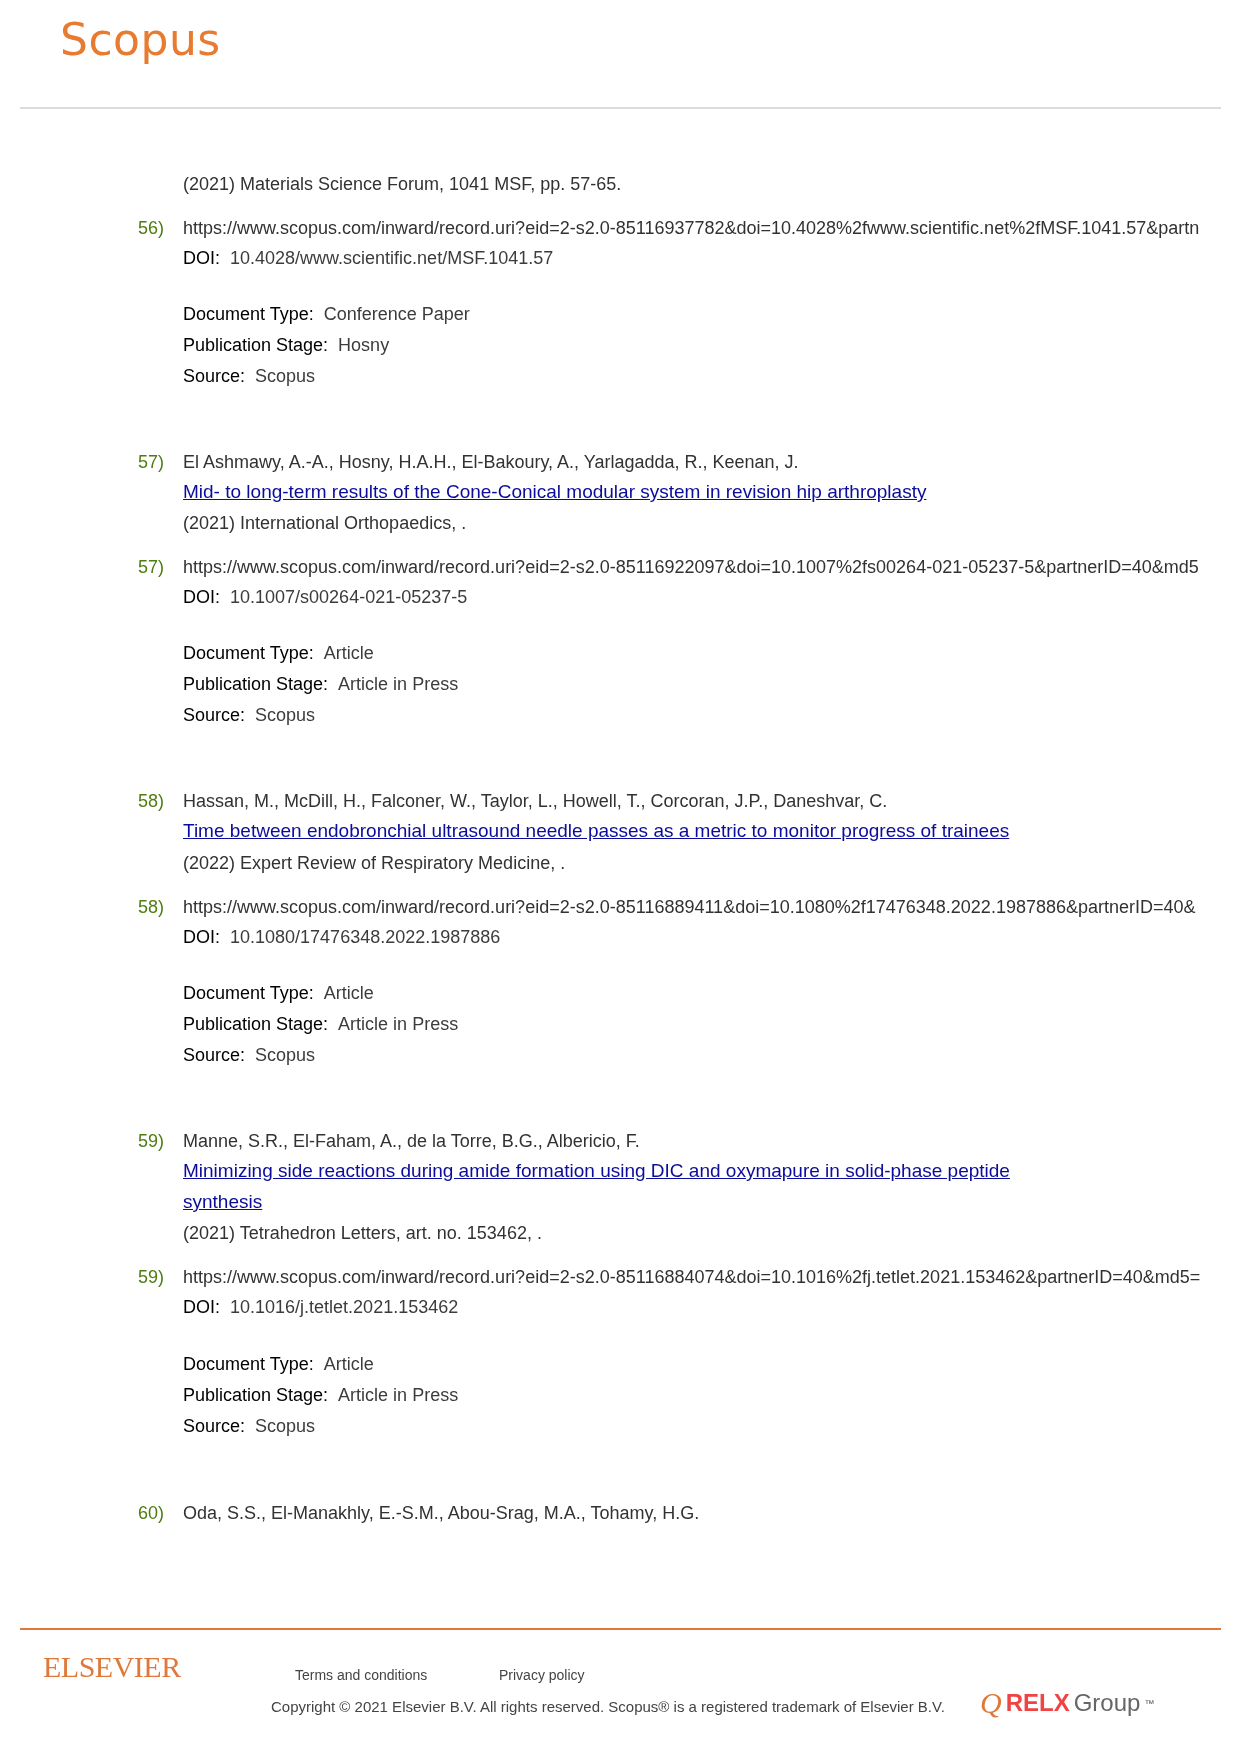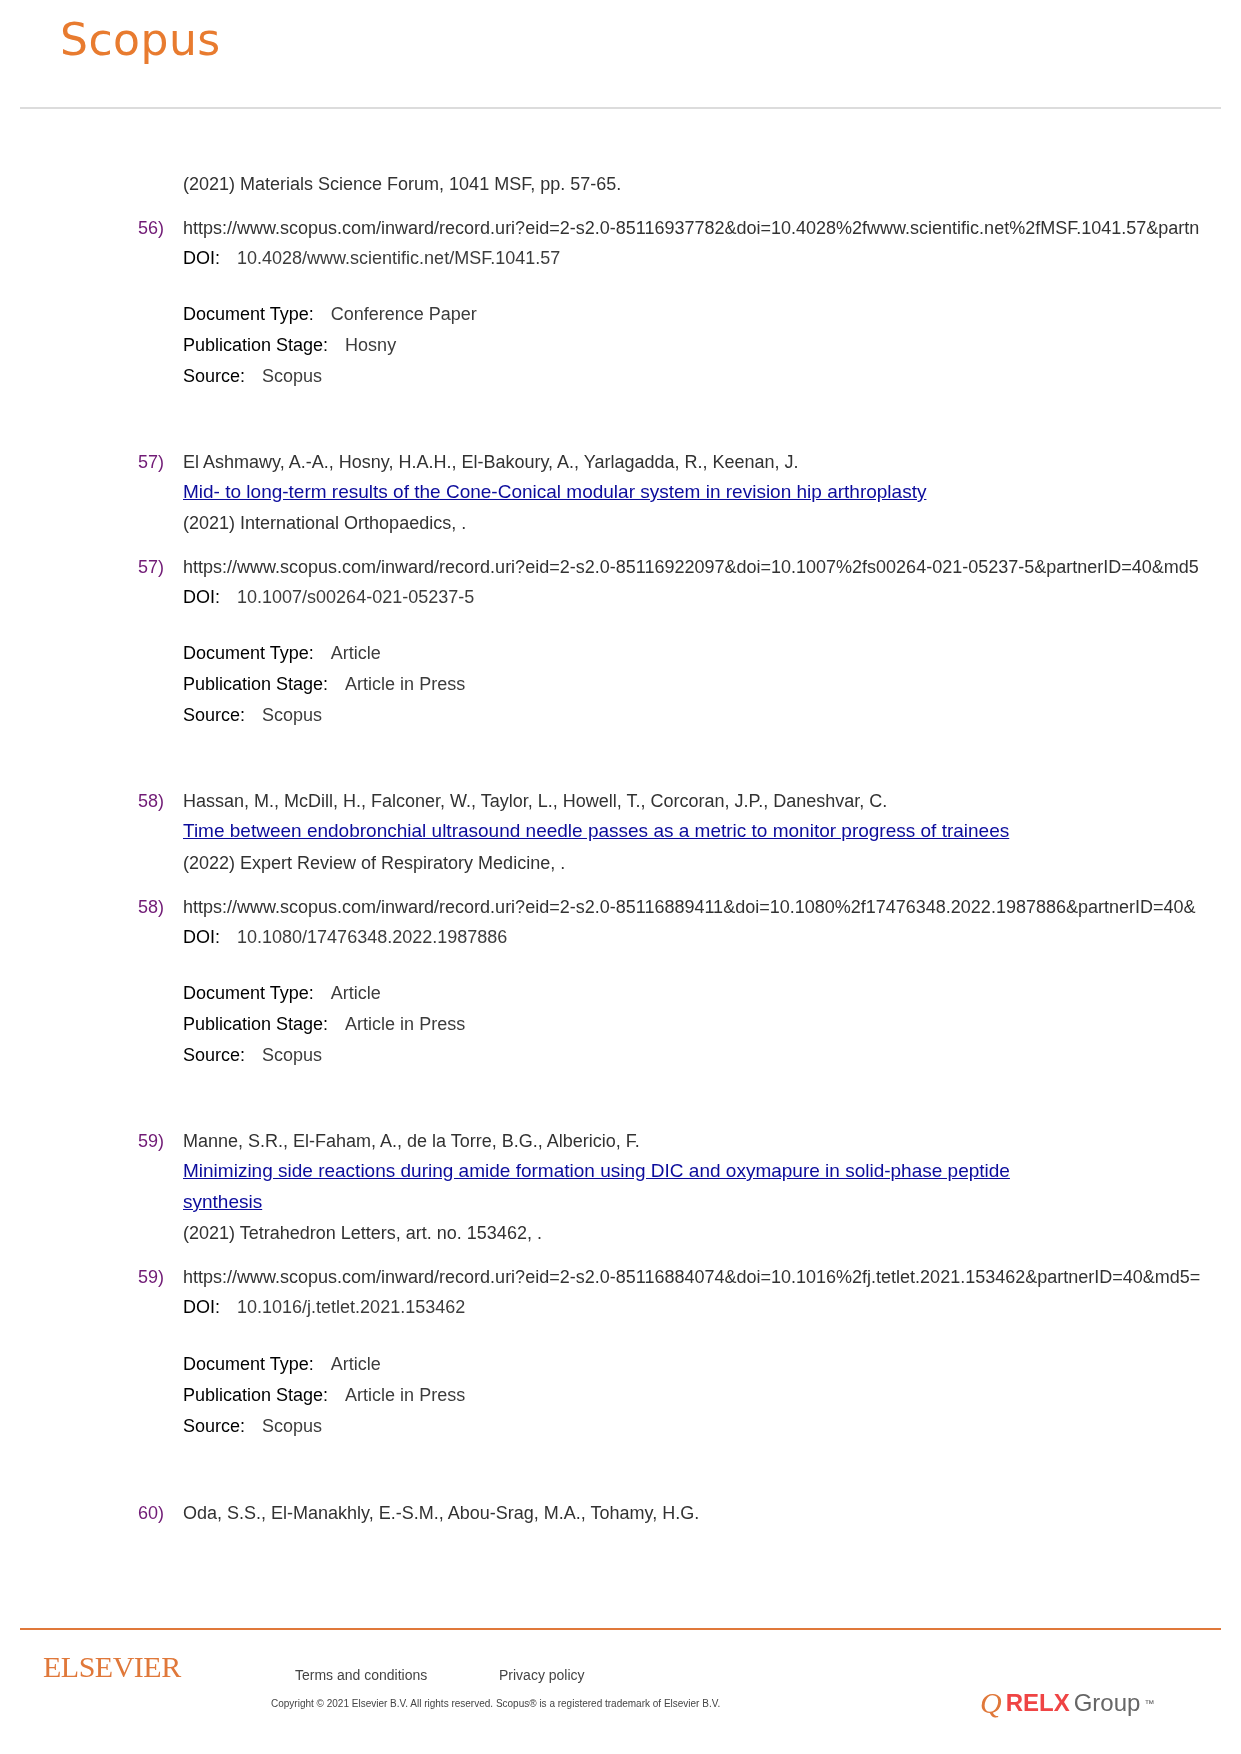--- a/index.html
+++ b/index.html
@@ -10,7 +10,7 @@
   .top-rule { position: absolute; left: 20px; right: 20px; top: 107px; height: 2px; background: #dcdcdc; }
   .content { position: absolute; left: 0; top: 0; width: 1241px; }
   .line { position: absolute; left: 183px; font-size: 18px; white-space: nowrap; line-height: 22px; color: #323232; }
-  .num { position: absolute; left: 138px; font-size: 18px; line-height: 22px; color: #701a75; }
+  .num { position: absolute; left: 138px; font-size: 18px; line-height: 22px; color: #4d7c0f; }
   .lbl { color: #000; }
   .val { color: #3c3c3c; margin-left: 17px; }
   .title-link { color: #1a0dab; color: #0c0c9c; text-decoration: underline; font-size: 19px; }

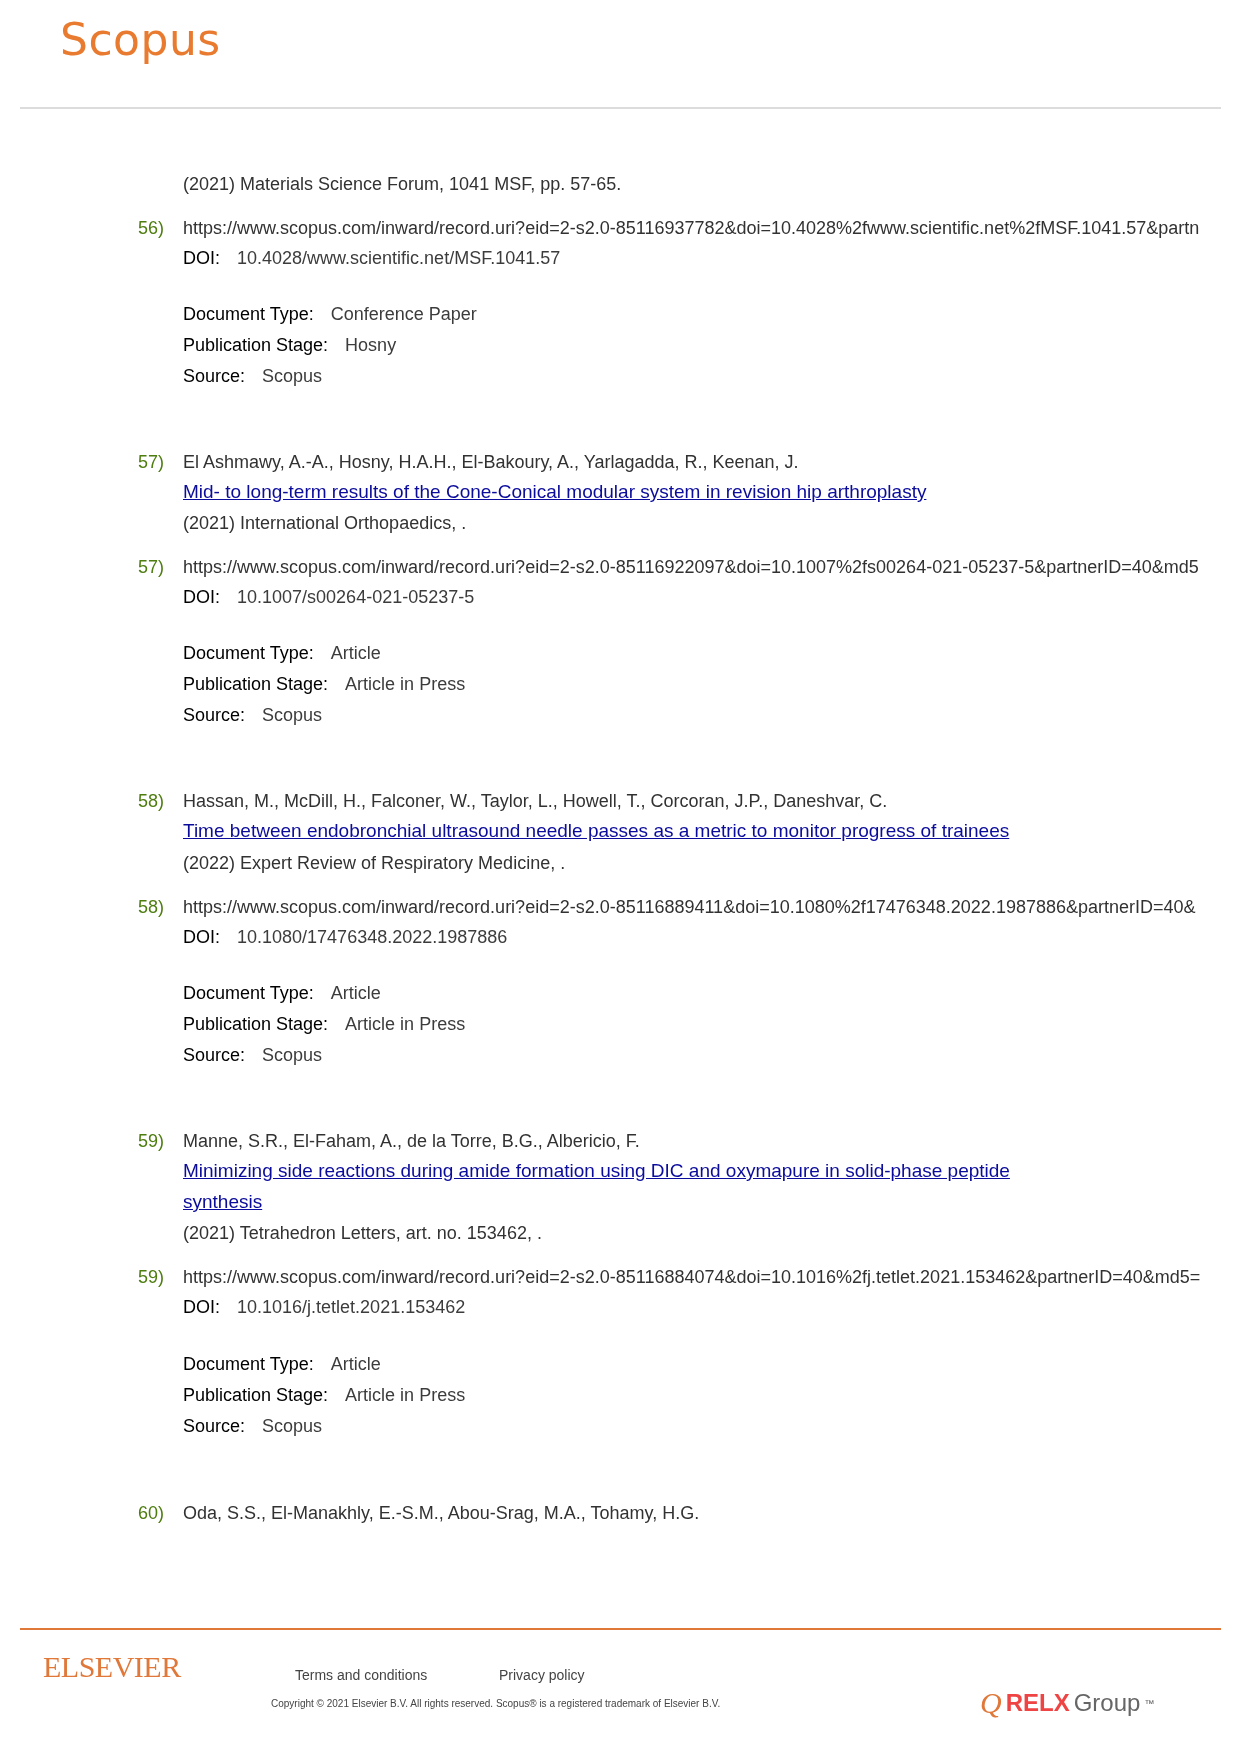--- a/index.html
+++ b/index.html
@@ -12,7 +12,7 @@
   .line { position: absolute; left: 183px; font-size: 18px; white-space: nowrap; line-height: 22px; color: #323232; }
   .num { position: absolute; left: 138px; font-size: 18px; line-height: 22px; color: #4d7c0f; }
   .lbl { color: #000; }
-  .val { color: #3c3c3c; margin-left: 17px; }
+  .val { color: #3c3c3c; margin-left: 10px; }
   .title-link { color: #1a0dab; color: #0c0c9c; text-decoration: underline; font-size: 19px; }
   .footer-rule { position: absolute; left: 20px; right: 20px; top: 1628px; height: 2px; background: #e0783a; }
   .elsevier { position: absolute; left: 43px; top: 1650px; font-family: "Liberation Serif", serif;

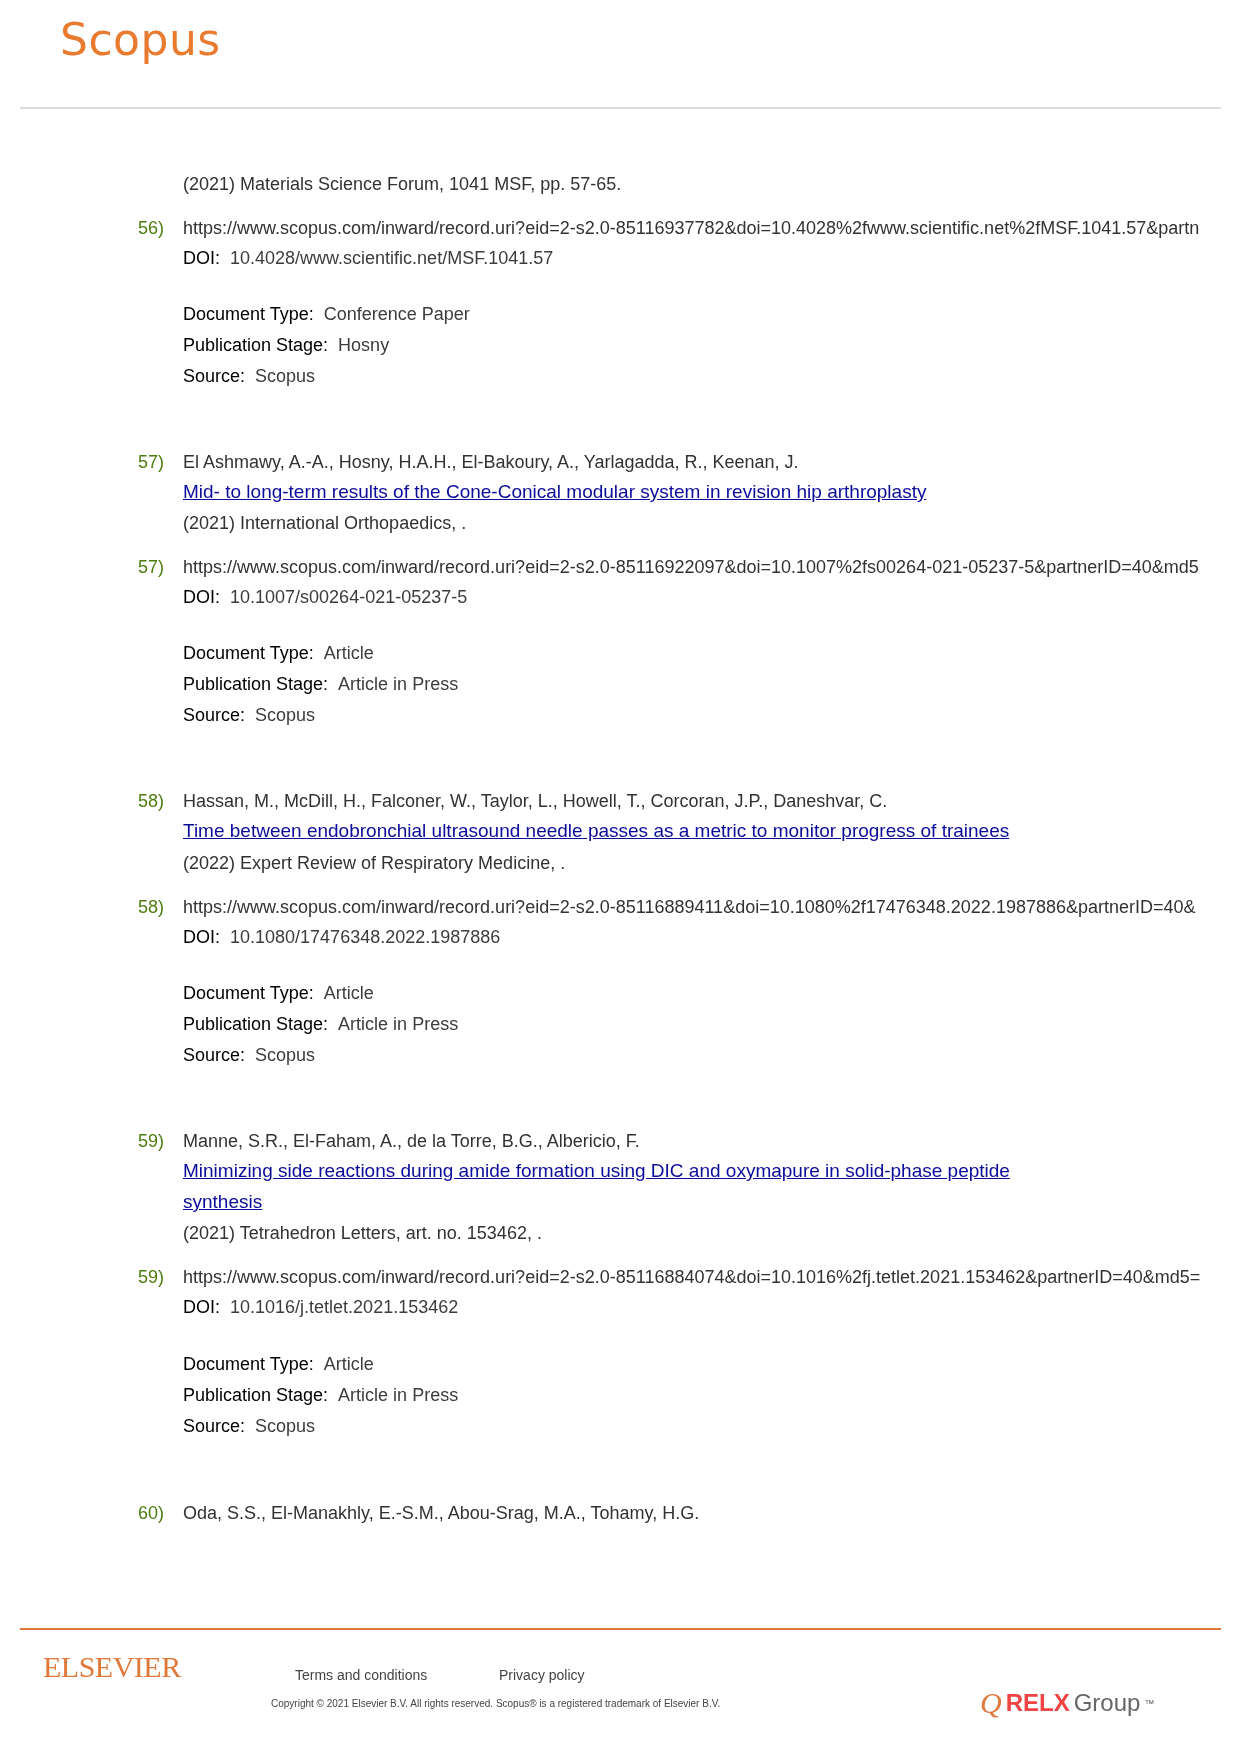--- a/index.html
+++ b/index.html
@@ -18,7 +18,7 @@
   .elsevier { position: absolute; left: 43px; top: 1650px; font-family: "Liberation Serif", serif;
               font-size: 30px; color: #e0783a; letter-spacing: -0.5px; text-align: right; }
   .flink { position: absolute; top: 1667px; font-size: 14px; color: #444; margin-left: 24px; }
-  .copyright { position: absolute; left: 271px; top: 1698px; font-size: 10px; color: #444; }
+  .copyright { position: absolute; left: 271px; top: 1698px; font-size: 15px; color: #444; }
   .relx { position: absolute; left: 980px; top: 1686px; font-size: 24px; color: #555; display: flex; align-items: center; gap: 4px; }
   .relx .q { color: #e0783a; font-family: "Liberation Serif", serif; font-size: 30px; font-style: italic; }
   .relx .b { font-weight: bold; color: #ef4444; }

